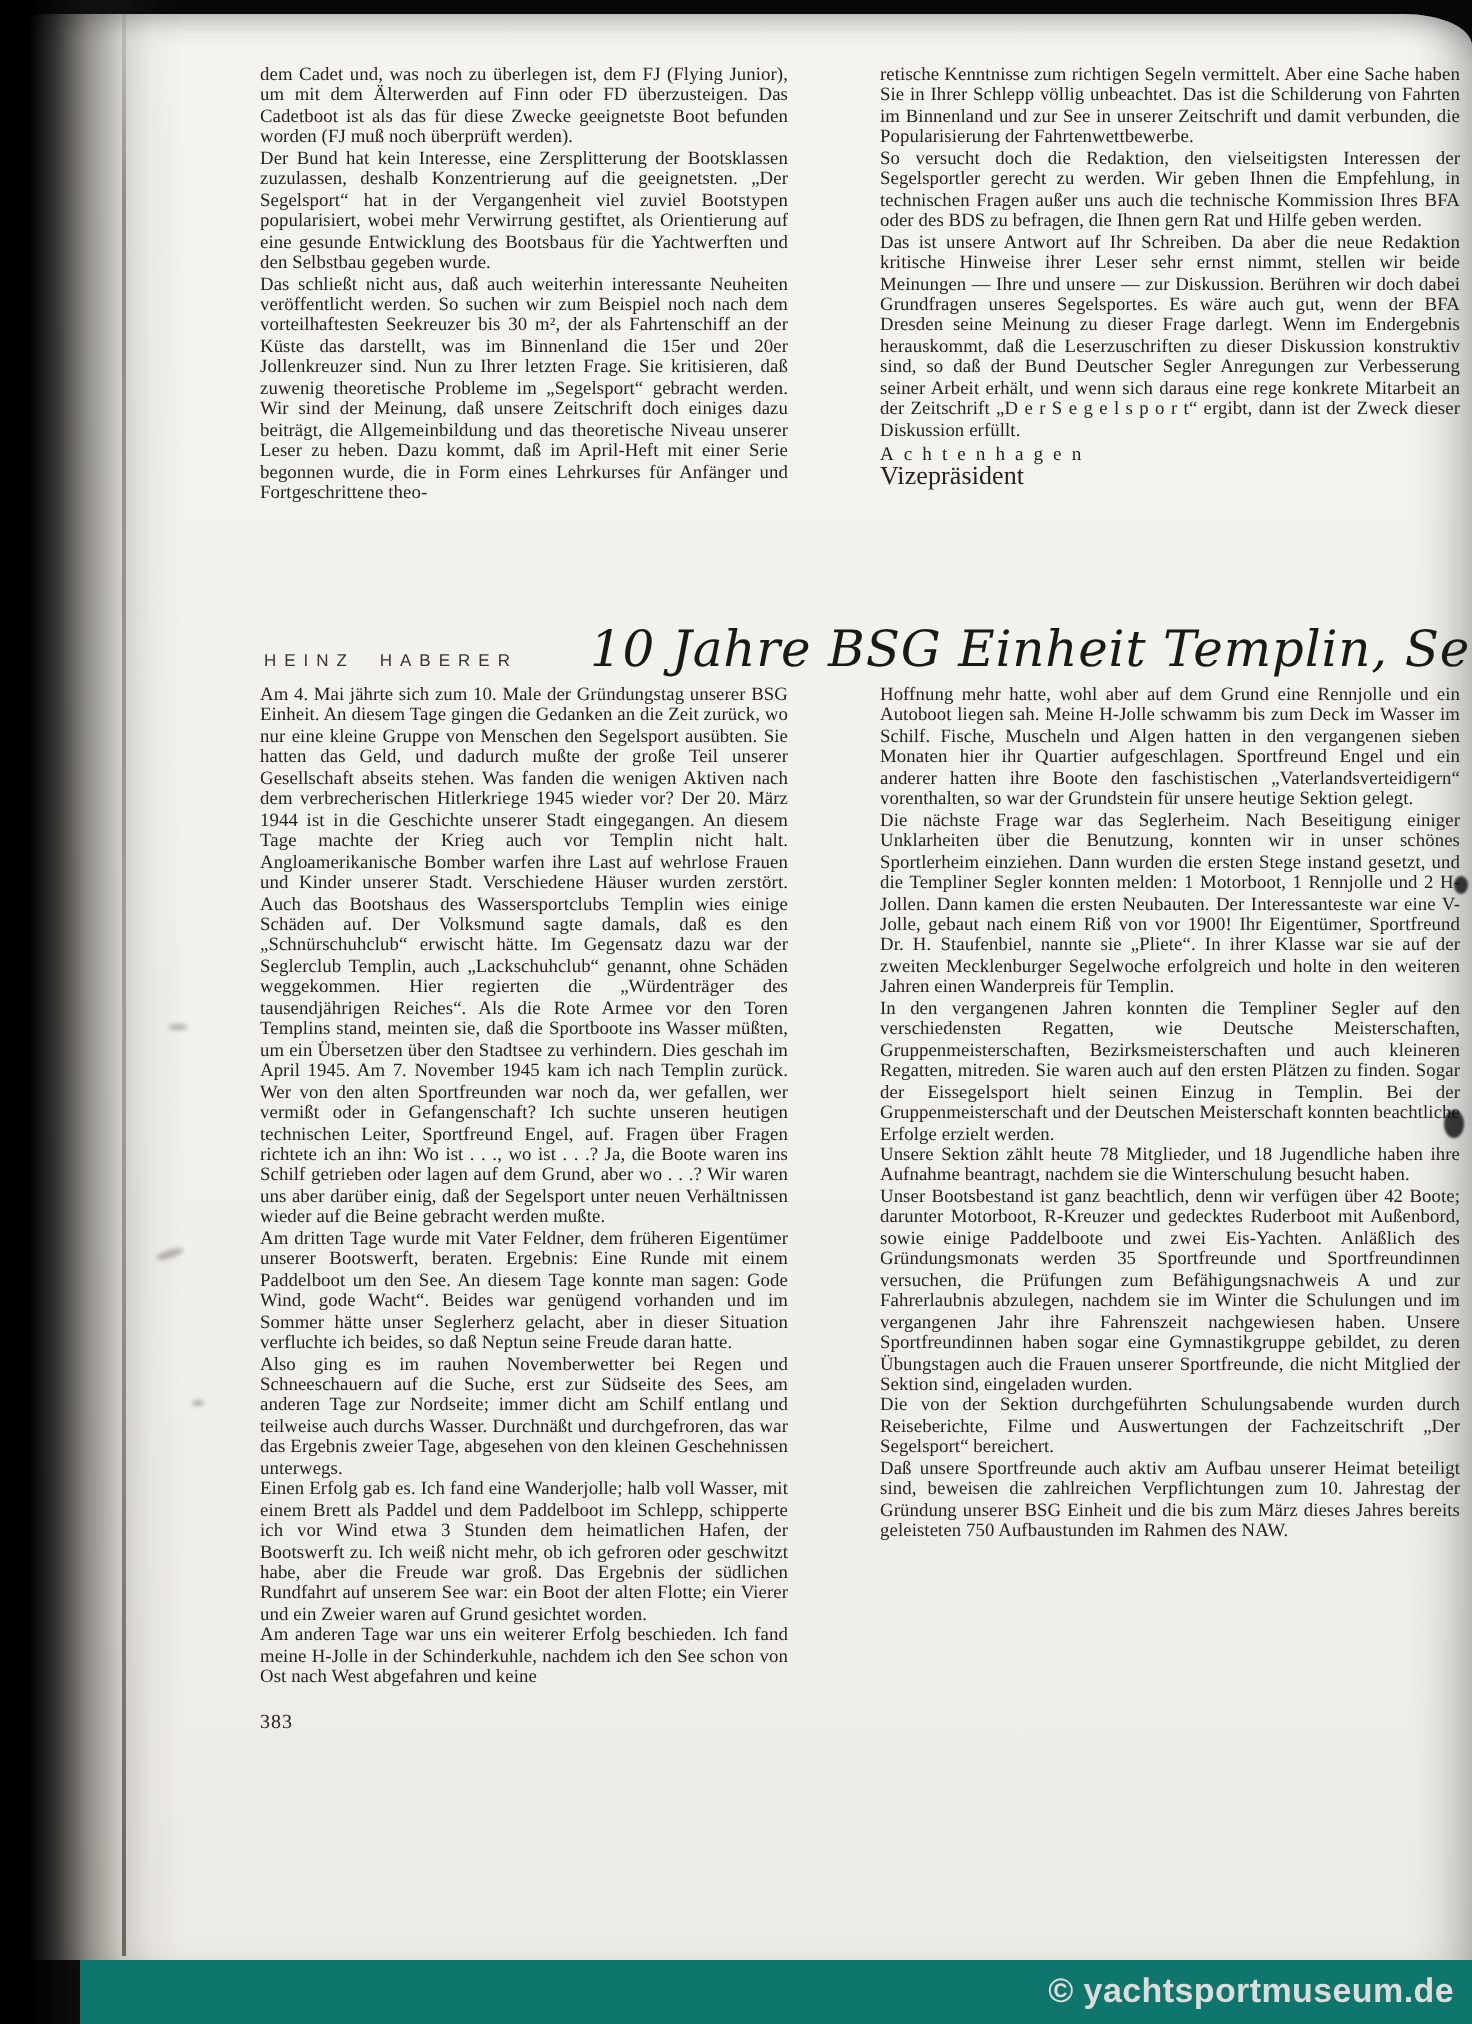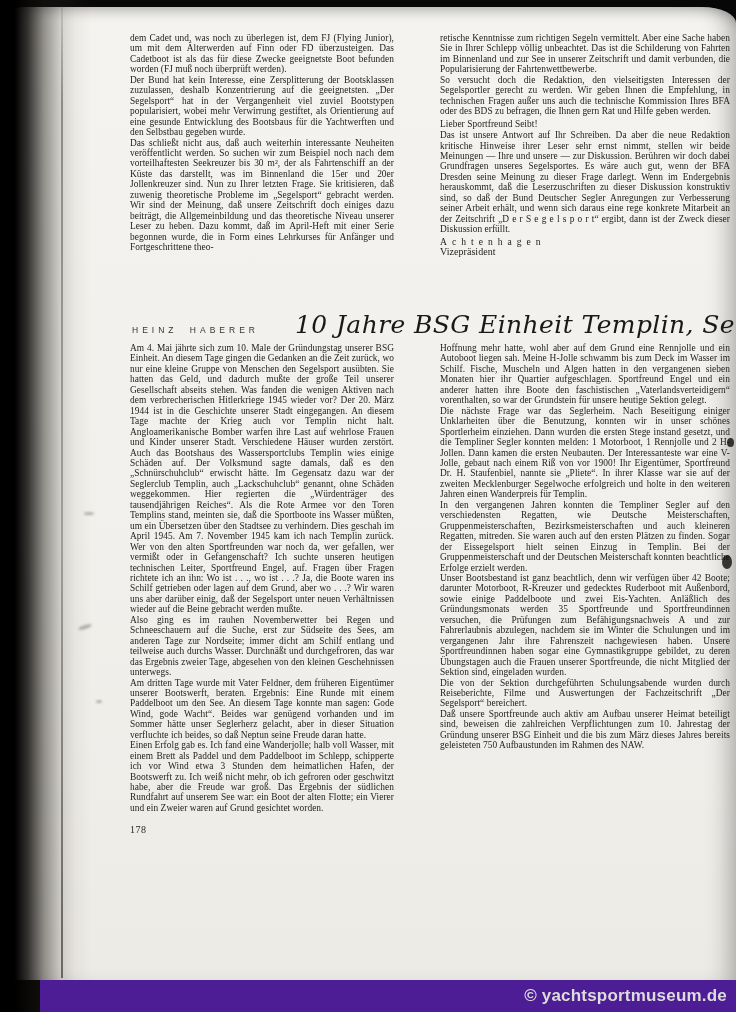--- a/index.html
+++ b/index.html
@@ -118,7 +118,6 @@
           <p>retische Kenntnisse zum richtigen Segeln vermittelt. Aber eine Sache haben Sie in Ihrer Schlepp völlig unbeachtet. Das ist die Schilderung von Fahrten im Binnenland und zur See in unserer Zeitschrift und damit verbunden, die Popularisierung der Fahrtenwettbewerbe.</p>
           <p>So versucht doch die Redaktion, den vielseitigsten Interessen der Segelsportler gerecht zu werden. Wir geben Ihnen die Empfehlung, in technischen Fragen außer uns auch die technische Kommission Ihres BFA oder des BDS zu befragen, die Ihnen gern Rat und Hilfe geben werden.</p>
         </div>
-      <p class="salutation">Lieber Sportfreund Seibt!</p>
       <p>Das ist unsere Antwort auf Ihr Schreiben. Da aber die neue Redaktion kritische Hinweise ihrer Leser sehr ernst nimmt, stellen wir beide Meinungen — Ihre und unsere — zur Diskussion. Berühren wir doch dabei Grundfragen unseres Segelsportes. Es wäre auch gut, wenn der BFA Dresden seine Meinung zu dieser Frage darlegt. Wenn im Endergebnis herauskommt, daß die Leserzuschriften zu dieser Diskussion konstruktiv sind, so daß der Bund Deutscher Segler Anregungen zur Verbesserung seiner Arbeit erhält, und wenn sich daraus eine rege konkrete Mitarbeit an der Zeitschrift „D e r S e g e l s p o r t“ ergibt, dann ist der Zweck dieser Diskussion erfüllt.</p>
       <div class="signature-block">
         <div class="signature-name">Achtenhagen</div>

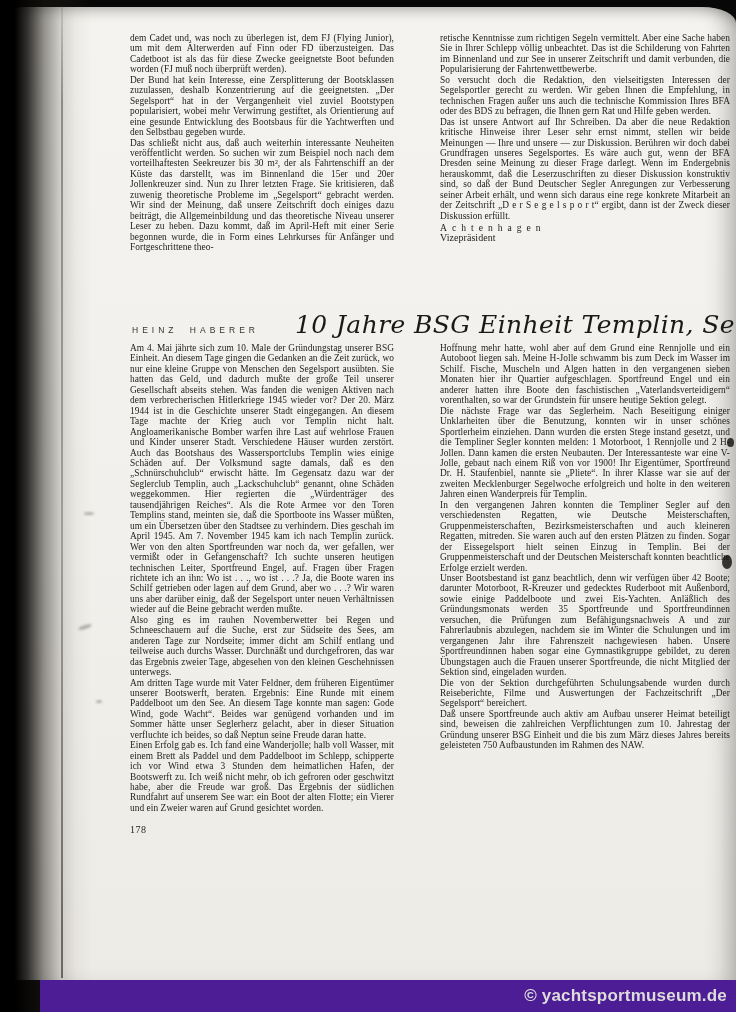--- a/index.html
+++ b/index.html
@@ -66,7 +66,7 @@
   .salutation{margin:2px 0 1px 0 !important; text-align:left !important;}
   .signature-block{margin-top:1px; }
   .signature-name{letter-spacing:5px; font-size:9.6px; line-height:11px;}
-  .signature-role{font-size:10px; line-height:10.6px;}
+  .signature-role{font-size:13px; line-height:10.6px;}
 
   .heading-row{
     display:flex; align-items:baseline; gap:36px;

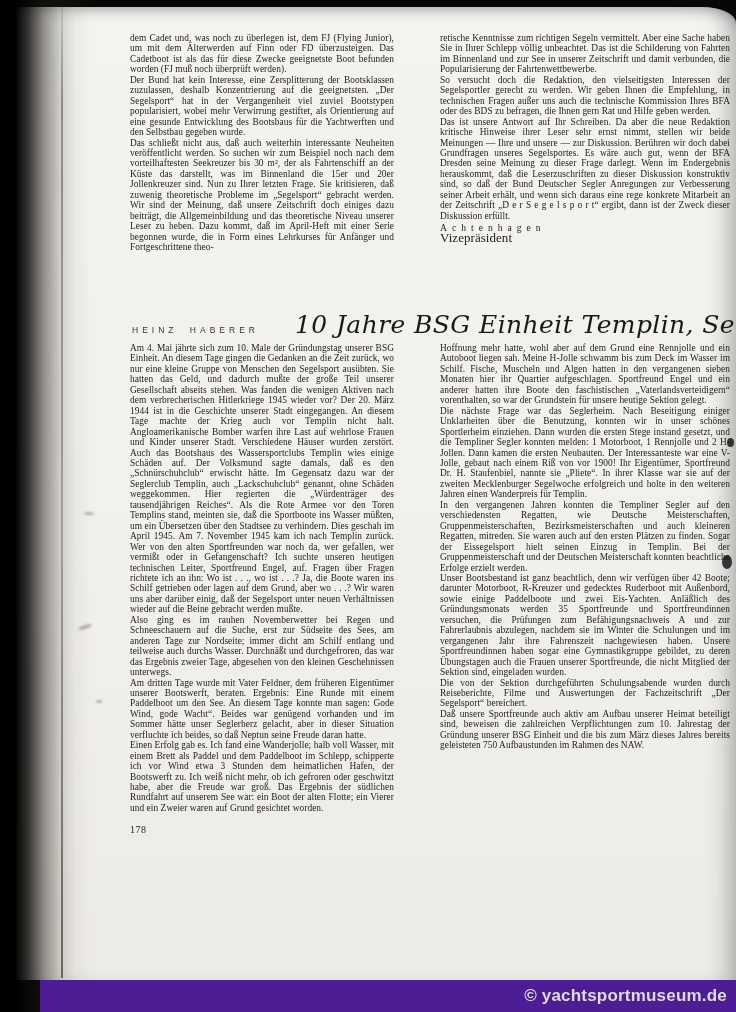--- a/index.html
+++ b/index.html
@@ -142,6 +142,7 @@
         <p>Hoffnung mehr hatte, wohl aber auf dem Grund eine Rennjolle und ein Autoboot liegen sah. Meine H-Jolle schwamm bis zum Deck im Wasser im Schilf. Fische, Muscheln und Algen hatten in den vergangenen sieben Monaten hier ihr Quartier aufgeschlagen. Sportfreund Engel und ein anderer hatten ihre Boote den faschistischen „Vaterlandsverteidigern“ vorenthalten, so war der Grundstein für unsere heutige Sektion gelegt.</p>
         <p>Die nächste Frage war das Seglerheim. Nach Beseitigung einiger Unklarheiten über die Benutzung, konnten wir in unser schönes Sportlerheim einziehen. Dann wurden die ersten Stege instand gesetzt, und die Templiner Segler konnten melden: 1 Motorboot, 1 Rennjolle und 2 H-Jollen. Dann kamen die ersten Neubauten. Der Interessanteste war eine V-Jolle, gebaut nach einem Riß von vor 1900! Ihr Eigentümer, Sportfreund Dr. H. Staufenbiel, nannte sie „Pliete“. In ihrer Klasse war sie auf der zweiten Mecklenburger Segelwoche erfolgreich und holte in den weiteren Jahren einen Wanderpreis für Templin.</p>
         <p>In den vergangenen Jahren konnten die Templiner Segler auf den verschiedensten Regatten, wie Deutsche Meisterschaften, Gruppenmeisterschaften, Bezirksmeisterschaften und auch kleineren Regatten, mitreden. Sie waren auch auf den ersten Plätzen zu finden. Sogar der Eissegelsport hielt seinen Einzug in Templin. Bei der Gruppenmeisterschaft und der Deutschen Meisterschaft konnten beachtliche Erfolge erzielt werden.</p>
+        <p>Unsere Sektion zählt heute 78 Mitglieder, und 18 Jugendliche haben ihre Aufnahme beantragt, nachdem sie die Winterschulung besucht haben.</p>
         <p>Unser Bootsbestand ist ganz beachtlich, denn wir verfügen über 42 Boote; darunter Motorboot, R-Kreuzer und gedecktes Ruderboot mit Außenbord, sowie einige Paddelboote und zwei Eis-Yachten. Anläßlich des Gründungsmonats werden 35 Sportfreunde und Sportfreundinnen versuchen, die Prüfungen zum Befähigungsnachweis A und zur Fahrerlaubnis abzulegen, nachdem sie im Winter die Schulungen und im vergangenen Jahr ihre Fahrenszeit nachgewiesen haben. Unsere Sportfreundinnen haben sogar eine Gymnastikgruppe gebildet, zu deren Übungstagen auch die Frauen unserer Sportfreunde, die nicht Mitglied der Sektion sind, eingeladen wurden.</p>
         <p>Die von der Sektion durchgeführten Schulungsabende wurden durch Reiseberichte, Filme und Auswertungen der Fachzeitschrift „Der Segelsport“ bereichert.</p>
         <p>Daß unsere Sportfreunde auch aktiv am Aufbau unserer Heimat beteiligt sind, beweisen die zahlreichen Verpflichtungen zum 10. Jahrestag der Gründung unserer BSG Einheit und die bis zum März dieses Jahres bereits geleisteten 750 Aufbaustunden im Rahmen des NAW.</p>

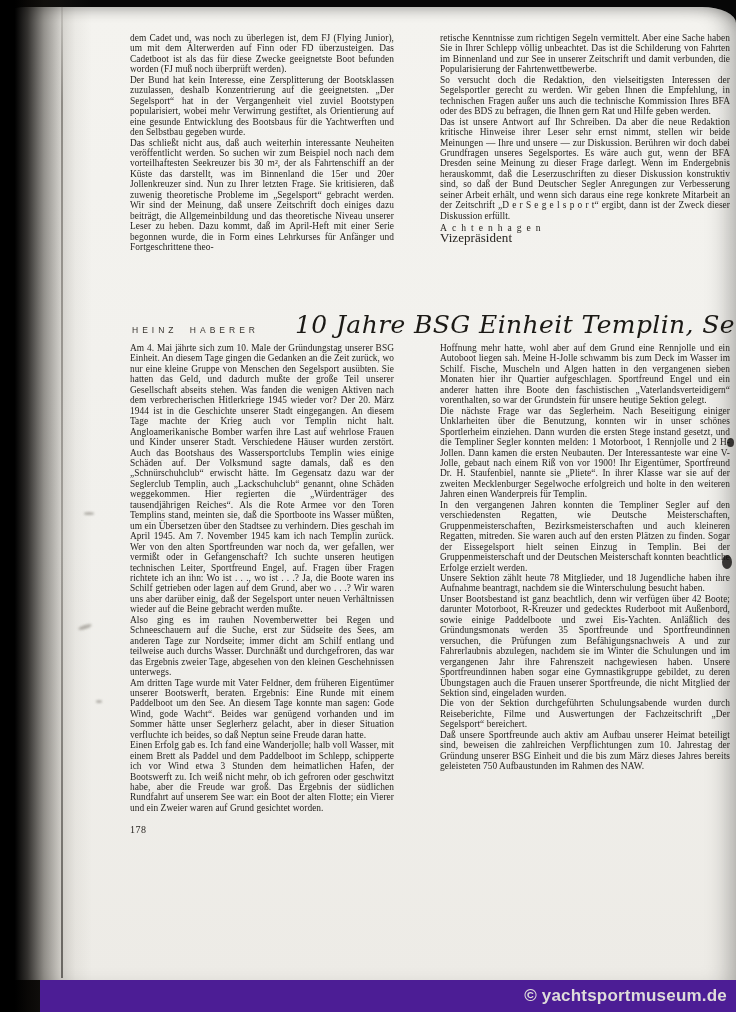--- a/index.html
+++ b/index.html
@@ -134,8 +134,8 @@
   <div class="cols">
     <div class="body-text">
         <p>Am 4. Mai jährte sich zum 10. Male der Gründungstag unserer BSG Einheit. An diesem Tage gingen die Gedanken an die Zeit zurück, wo nur eine kleine Gruppe von Menschen den Segelsport ausübten. Sie hatten das Geld, und dadurch mußte der große Teil unserer Gesellschaft abseits stehen. Was fanden die wenigen Aktiven nach dem verbrecherischen Hitlerkriege 1945 wieder vor? Der 20. März 1944 ist in die Geschichte unserer Stadt eingegangen. An diesem Tage machte der Krieg auch vor Templin nicht halt. Angloamerikanische Bomber warfen ihre Last auf wehrlose Frauen und Kinder unserer Stadt. Verschiedene Häuser wurden zerstört. Auch das Bootshaus des Wassersportclubs Templin wies einige Schäden auf. Der Volksmund sagte damals, daß es den „Schnürschuhclub“ erwischt hätte. Im Gegensatz dazu war der Seglerclub Templin, auch „Lackschuhclub“ genannt, ohne Schäden weggekommen. Hier regierten die „Würdenträger des tausendjährigen Reiches“. Als die Rote Armee vor den Toren Templins stand, meinten sie, daß die Sportboote ins Wasser müßten, um ein Übersetzen über den Stadtsee zu verhindern. Dies geschah im April 1945. Am 7. November 1945 kam ich nach Templin zurück. Wer von den alten Sportfreunden war noch da, wer gefallen, wer vermißt oder in Gefangenschaft? Ich suchte unseren heutigen technischen Leiter, Sportfreund Engel, auf. Fragen über Fragen richtete ich an ihn: Wo ist . . ., wo ist . . .? Ja, die Boote waren ins Schilf getrieben oder lagen auf dem Grund, aber wo . . .? Wir waren uns aber darüber einig, daß der Segelsport unter neuen Verhältnissen wieder auf die Beine gebracht werden mußte.</p>
+        <p>Am dritten Tage wurde mit Vater Feldner, dem früheren Eigentümer unserer Bootswerft, beraten. Ergebnis: Eine Runde mit einem Paddelboot um den See. An diesem Tage konnte man sagen: Gode Wind, gode Wacht“. Beides war genügend vorhanden und im Sommer hätte unser Seglerherz gelacht, aber in dieser Situation verfluchte ich beides, so daß Neptun seine Freude daran hatte.</p>
         <p>Also ging es im rauhen Novemberwetter bei Regen und Schneeschauern auf die Suche, erst zur Südseite des Sees, am anderen Tage zur Nordseite; immer dicht am Schilf entlang und teilweise auch durchs Wasser. Durchnäßt und durchgefroren, das war das Ergebnis zweier Tage, abgesehen von den kleinen Geschehnissen unterwegs.</p>
-        <p>Am dritten Tage wurde mit Vater Feldner, dem früheren Eigentümer unserer Bootswerft, beraten. Ergebnis: Eine Runde mit einem Paddelboot um den See. An diesem Tage konnte man sagen: Gode Wind, gode Wacht“. Beides war genügend vorhanden und im Sommer hätte unser Seglerherz gelacht, aber in dieser Situation verfluchte ich beides, so daß Neptun seine Freude daran hatte.</p>
         <p>Einen Erfolg gab es. Ich fand eine Wanderjolle; halb voll Wasser, mit einem Brett als Paddel und dem Paddelboot im Schlepp, schipperte ich vor Wind etwa 3 Stunden dem heimatlichen Hafen, der Bootswerft zu. Ich weiß nicht mehr, ob ich gefroren oder geschwitzt habe, aber die Freude war groß. Das Ergebnis der südlichen Rundfahrt auf unserem See war: ein Boot der alten Flotte; ein Vierer und ein Zweier waren auf Grund gesichtet worden.</p>
       </div>
     <div class="body-text">

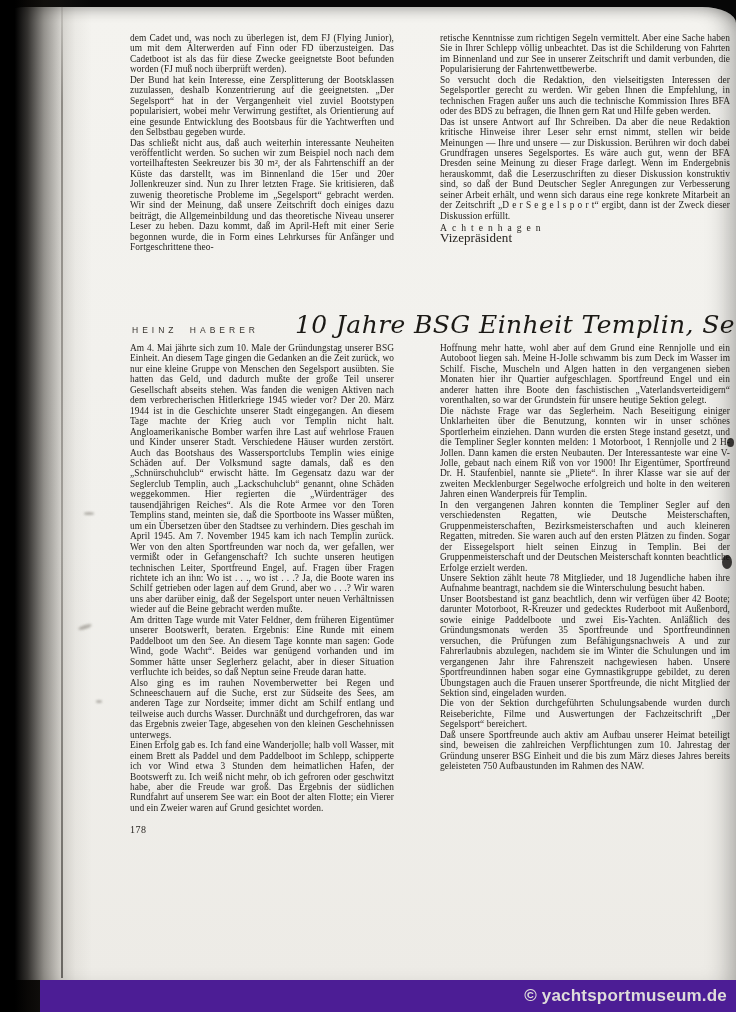--- a/index.html
+++ b/index.html
@@ -137,6 +137,7 @@
         <p>Am dritten Tage wurde mit Vater Feldner, dem früheren Eigentümer unserer Bootswerft, beraten. Ergebnis: Eine Runde mit einem Paddelboot um den See. An diesem Tage konnte man sagen: Gode Wind, gode Wacht“. Beides war genügend vorhanden und im Sommer hätte unser Seglerherz gelacht, aber in dieser Situation verfluchte ich beides, so daß Neptun seine Freude daran hatte.</p>
         <p>Also ging es im rauhen Novemberwetter bei Regen und Schneeschauern auf die Suche, erst zur Südseite des Sees, am anderen Tage zur Nordseite; immer dicht am Schilf entlang und teilweise auch durchs Wasser. Durchnäßt und durchgefroren, das war das Ergebnis zweier Tage, abgesehen von den kleinen Geschehnissen unterwegs.</p>
         <p>Einen Erfolg gab es. Ich fand eine Wanderjolle; halb voll Wasser, mit einem Brett als Paddel und dem Paddelboot im Schlepp, schipperte ich vor Wind etwa 3 Stunden dem heimatlichen Hafen, der Bootswerft zu. Ich weiß nicht mehr, ob ich gefroren oder geschwitzt habe, aber die Freude war groß. Das Ergebnis der südlichen Rundfahrt auf unserem See war: ein Boot der alten Flotte; ein Vierer und ein Zweier waren auf Grund gesichtet worden.</p>
+        <p>Am anderen Tage war uns ein weiterer Erfolg beschieden. Ich fand meine H-Jolle in der Schinderkuhle, nachdem ich den See schon von Ost nach West abgefahren und keine</p>
       </div>
     <div class="body-text">
         <p>Hoffnung mehr hatte, wohl aber auf dem Grund eine Rennjolle und ein Autoboot liegen sah. Meine H-Jolle schwamm bis zum Deck im Wasser im Schilf. Fische, Muscheln und Algen hatten in den vergangenen sieben Monaten hier ihr Quartier aufgeschlagen. Sportfreund Engel und ein anderer hatten ihre Boote den faschistischen „Vaterlandsverteidigern“ vorenthalten, so war der Grundstein für unsere heutige Sektion gelegt.</p>

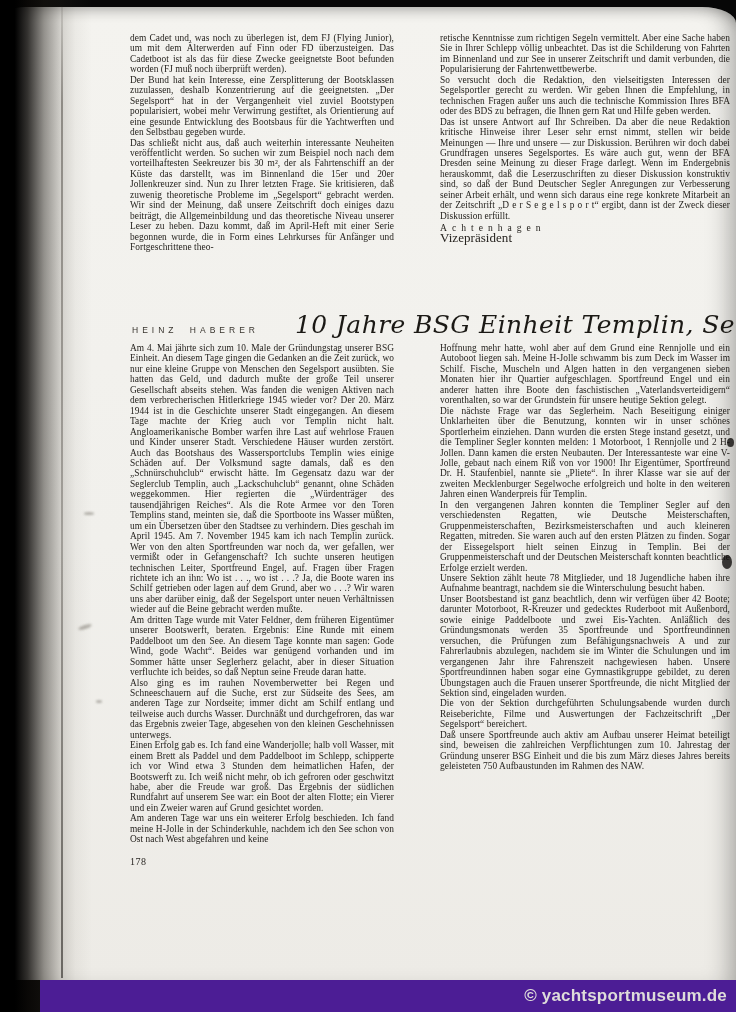--- a/index.html
+++ b/index.html
@@ -150,7 +150,7 @@
       </div>
   </div>
 
-  <div class="page-number">178</div>
+  <div class="page-number">383</div>
 </div>
 
 <div class="binding-shadow"></div>

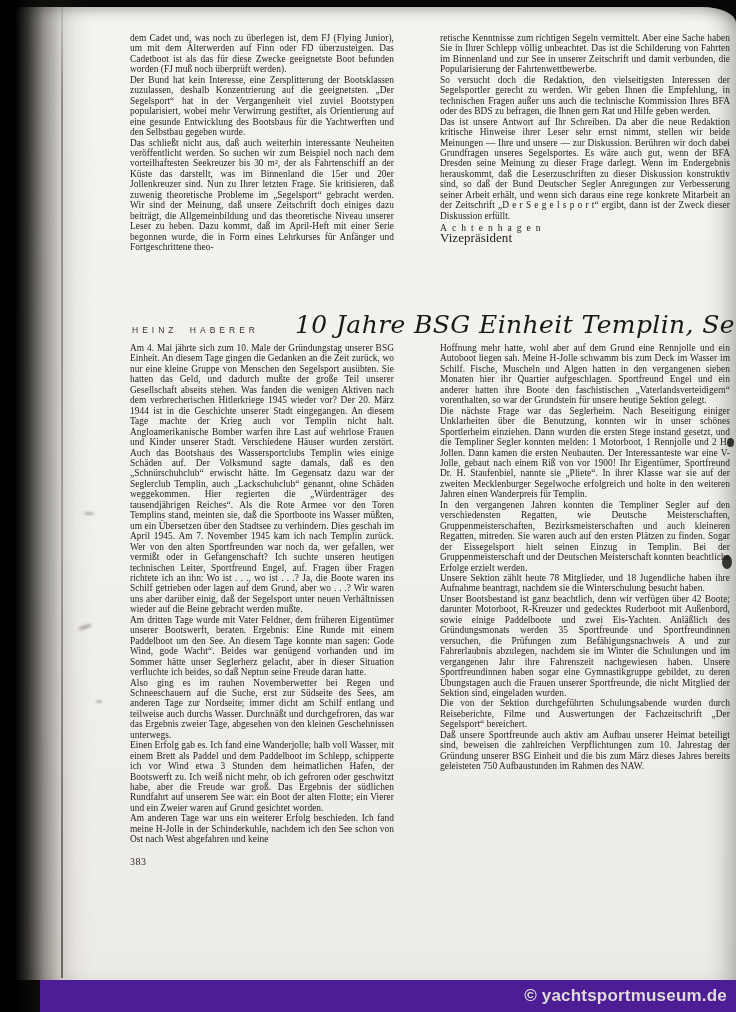--- a/index.html
+++ b/index.html
@@ -89,7 +89,7 @@
   }
   .watermark-bar{
     position:absolute; left:0; right:0; bottom:0; height:32px;
-    background:#4c1d95; z-index:7;
+    background:#0f766e; z-index:7;
     display:flex; align-items:center; justify-content:flex-end;
     padding-right:9px; box-sizing:border-box;margin-left:40px;
   }

